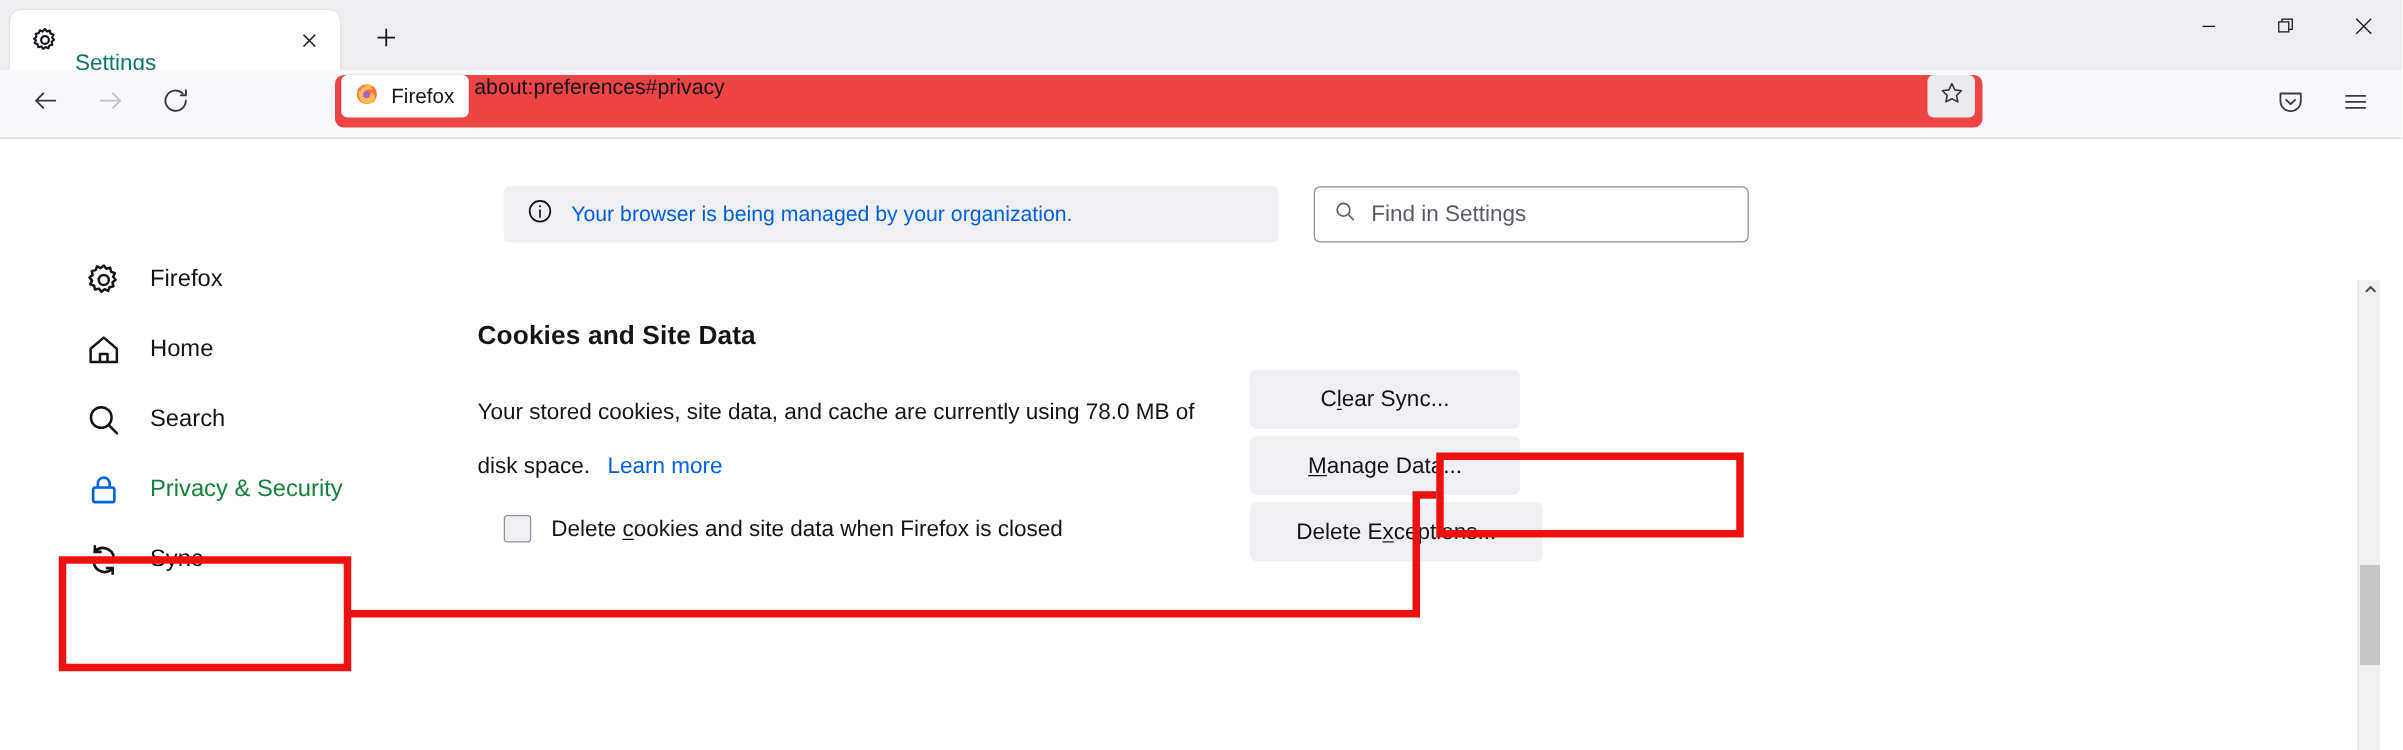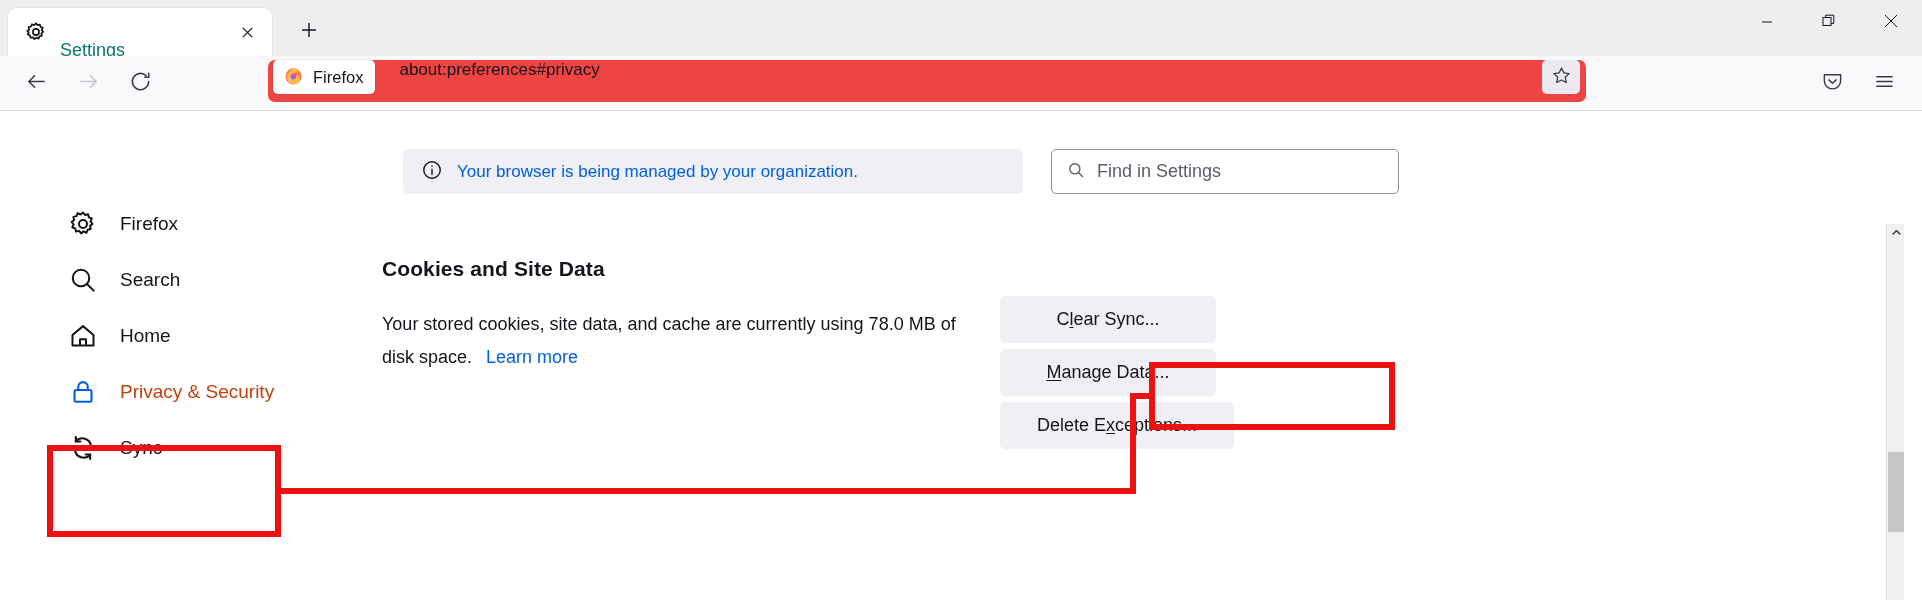--- a/index.html
+++ b/index.html
@@ -83,7 +83,7 @@
   }
   .identity-chip .label { font-size: 16.5px; color: #15141a; }
   .url-text {
-    margin-left: 24px; font-size: 17px; color: #15141a;
+    margin-left: 4px; font-size: 17px; color: #15141a;
     white-space: nowrap; overflow: hidden; flex: 1 1 auto;
   }
   .star-btn {

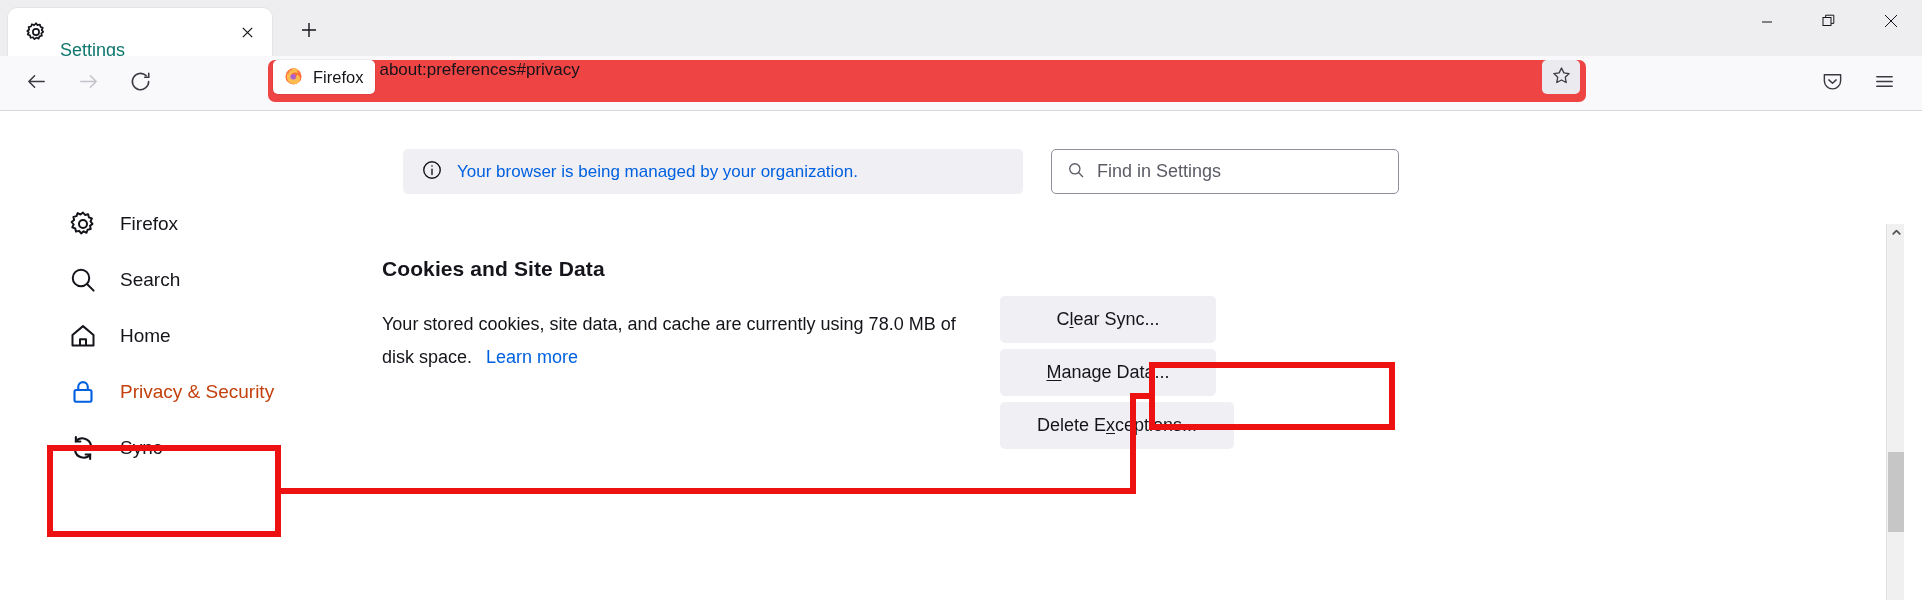--- a/index.html
+++ b/index.html
@@ -341,22 +341,22 @@
 
       <div class="nav-item">
         <span class="icon">
+          <svg viewBox="0 0 24 24" width="30" height="30" fill="none" stroke="#15141a" stroke-width="1.6" stroke-linejoin="round">
+            <path d="M3.6 11.2L12 4.1l8.4 7.1v8.4H3.6z"></path>
+            <path d="M9.6 19.6v-5h4.8v5"></path>
+          </svg>
+        </span>
+        <span>Home</span>
+      </div>
+
+      <div class="nav-item">
+        <span class="icon">
           <svg viewBox="0 0 24 24" width="30" height="30" fill="none" stroke="#15141a" stroke-width="1.6" stroke-linecap="round">
             <circle cx="10.4" cy="10.4" r="6.6"></circle>
             <path d="M15.2 15.2L20.5 20.5"></path>
           </svg>
         </span>
         <span>Search</span>
-      </div>
-
-      <div class="nav-item">
-        <span class="icon">
-          <svg viewBox="0 0 24 24" width="30" height="30" fill="none" stroke="#15141a" stroke-width="1.6" stroke-linejoin="round">
-            <path d="M3.6 11.2L12 4.1l8.4 7.1v8.4H3.6z"></path>
-            <path d="M9.6 19.6v-5h4.8v5"></path>
-          </svg>
-        </span>
-        <span>Home</span>
       </div>
 
       <div class="nav-item selected">

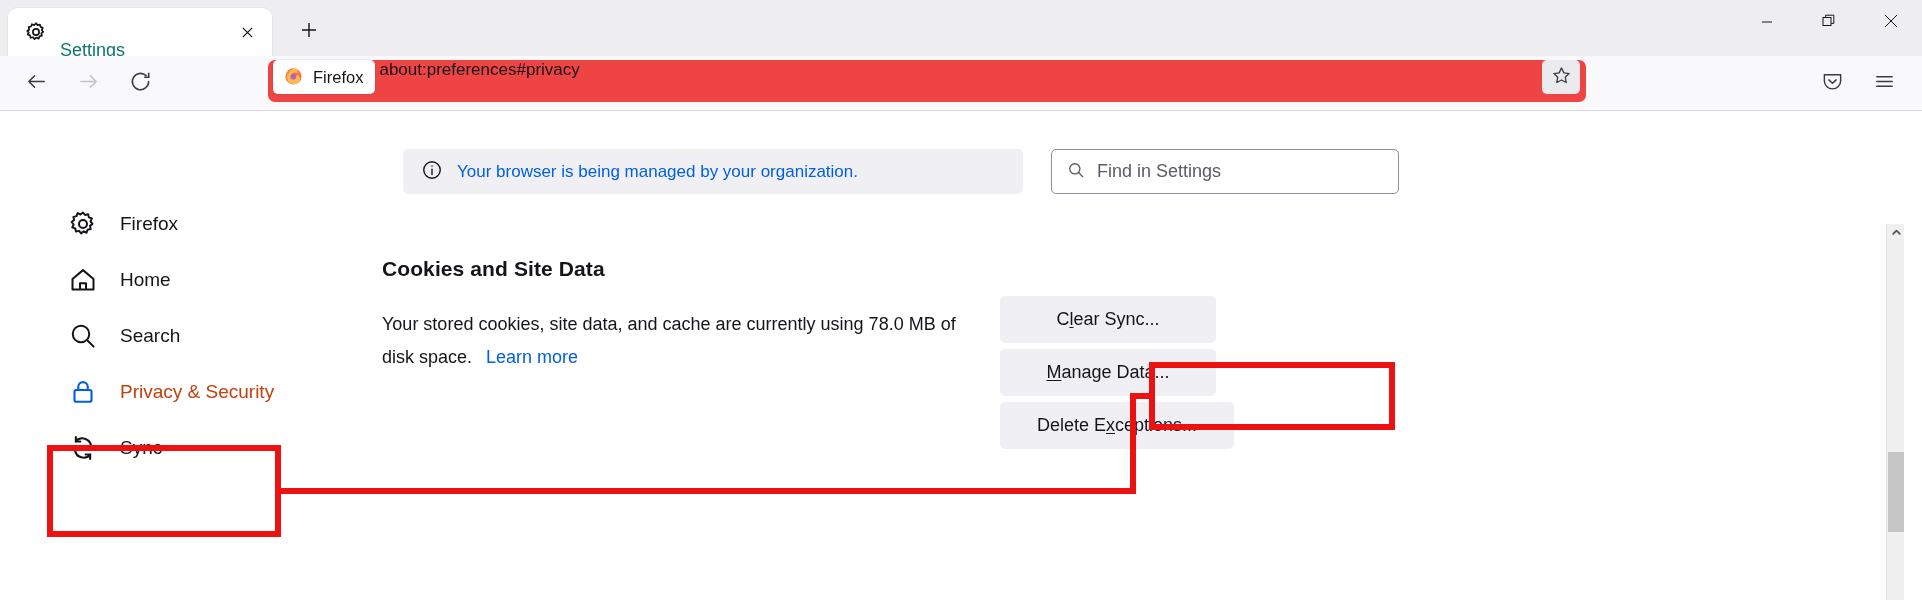--- a/index.html
+++ b/index.html
@@ -143,7 +143,7 @@
     font-size: 21px; font-weight: bold; color: #15141a; letter-spacing: 0.1px;
   }
   .panel .desc {
-    margin-top: 27px; font-size: 18px; line-height: 33px; color: #15141a;
+    margin-top: 27px; font-size: 18px; line-height: 43px; color: #15141a;
     width: 600px;
   }
   .panel .desc a { color: #0060df; text-decoration: none; margin-left: 14px; }

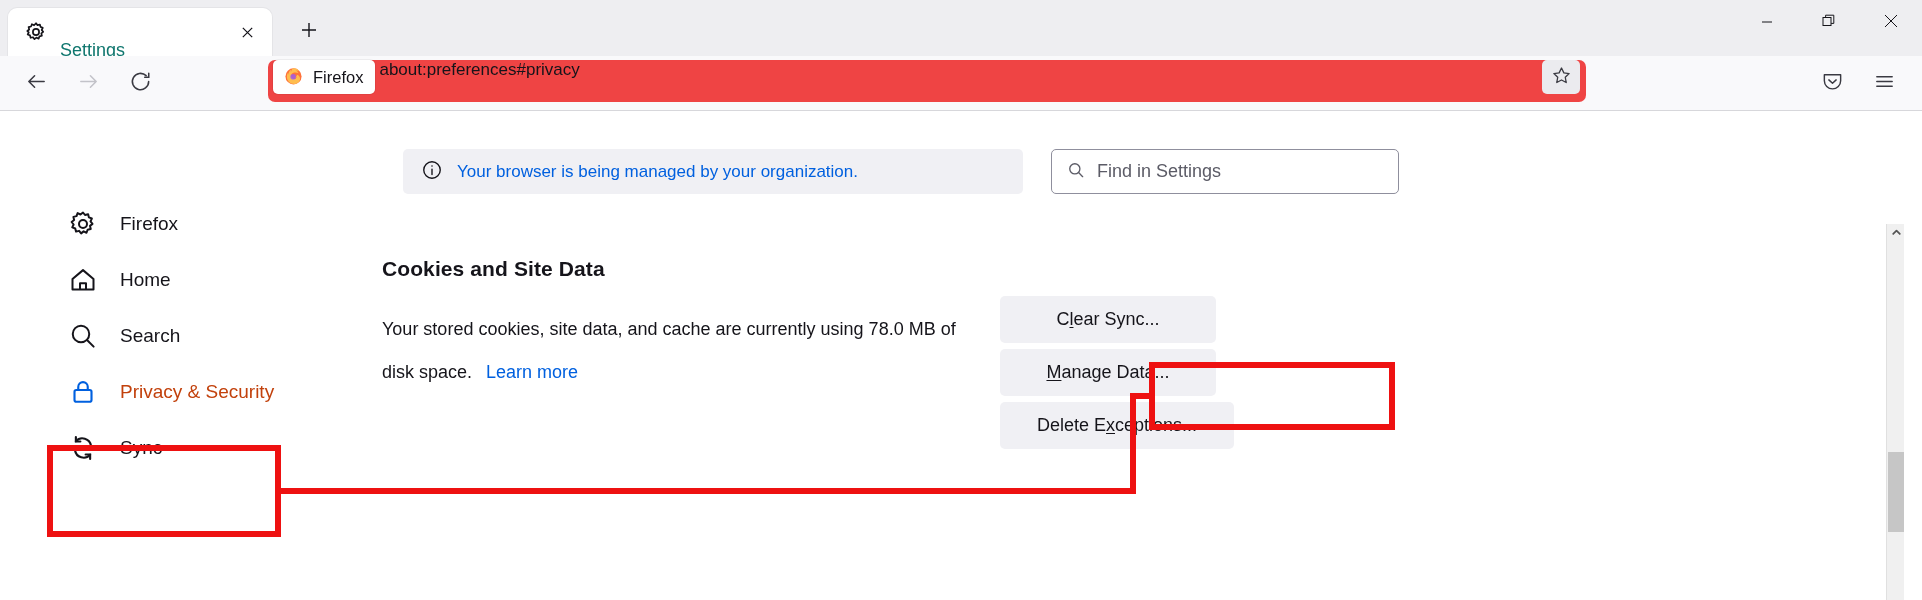--- a/index.html
+++ b/index.html
@@ -134,7 +134,7 @@
     height: 56px; padding-left: 8px;
     font-size: 19px; color: #15141a;
   }
-  .nav-item.selected { color: #c2410c; }
+  .nav-item.selected { color: #15803d; }
   .nav-item .icon { width: 30px; height: 30px; flex: none; display: block; }
 
   

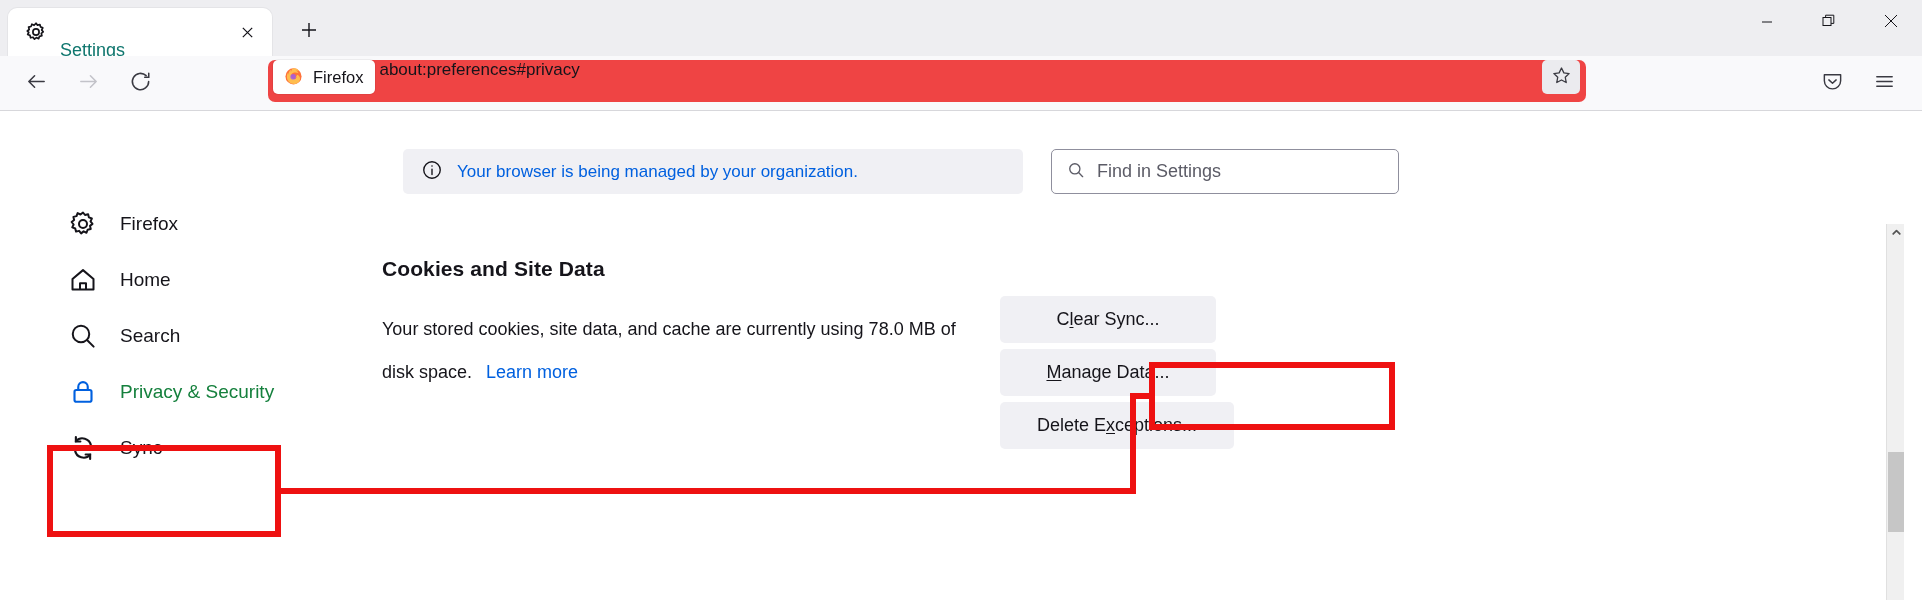--- a/index.html
+++ b/index.html
@@ -389,6 +389,10 @@
       </div>
     </div>
 
+    <div class="checkrow">
+      <span class="checkbox"></span>
+      <span class="label"><span>Delete </span><u>c</u><span>ookies and site data when Firefox is closed</span></span>
+    </div>
 
     <div class="buttons">
       <button class="btn">

